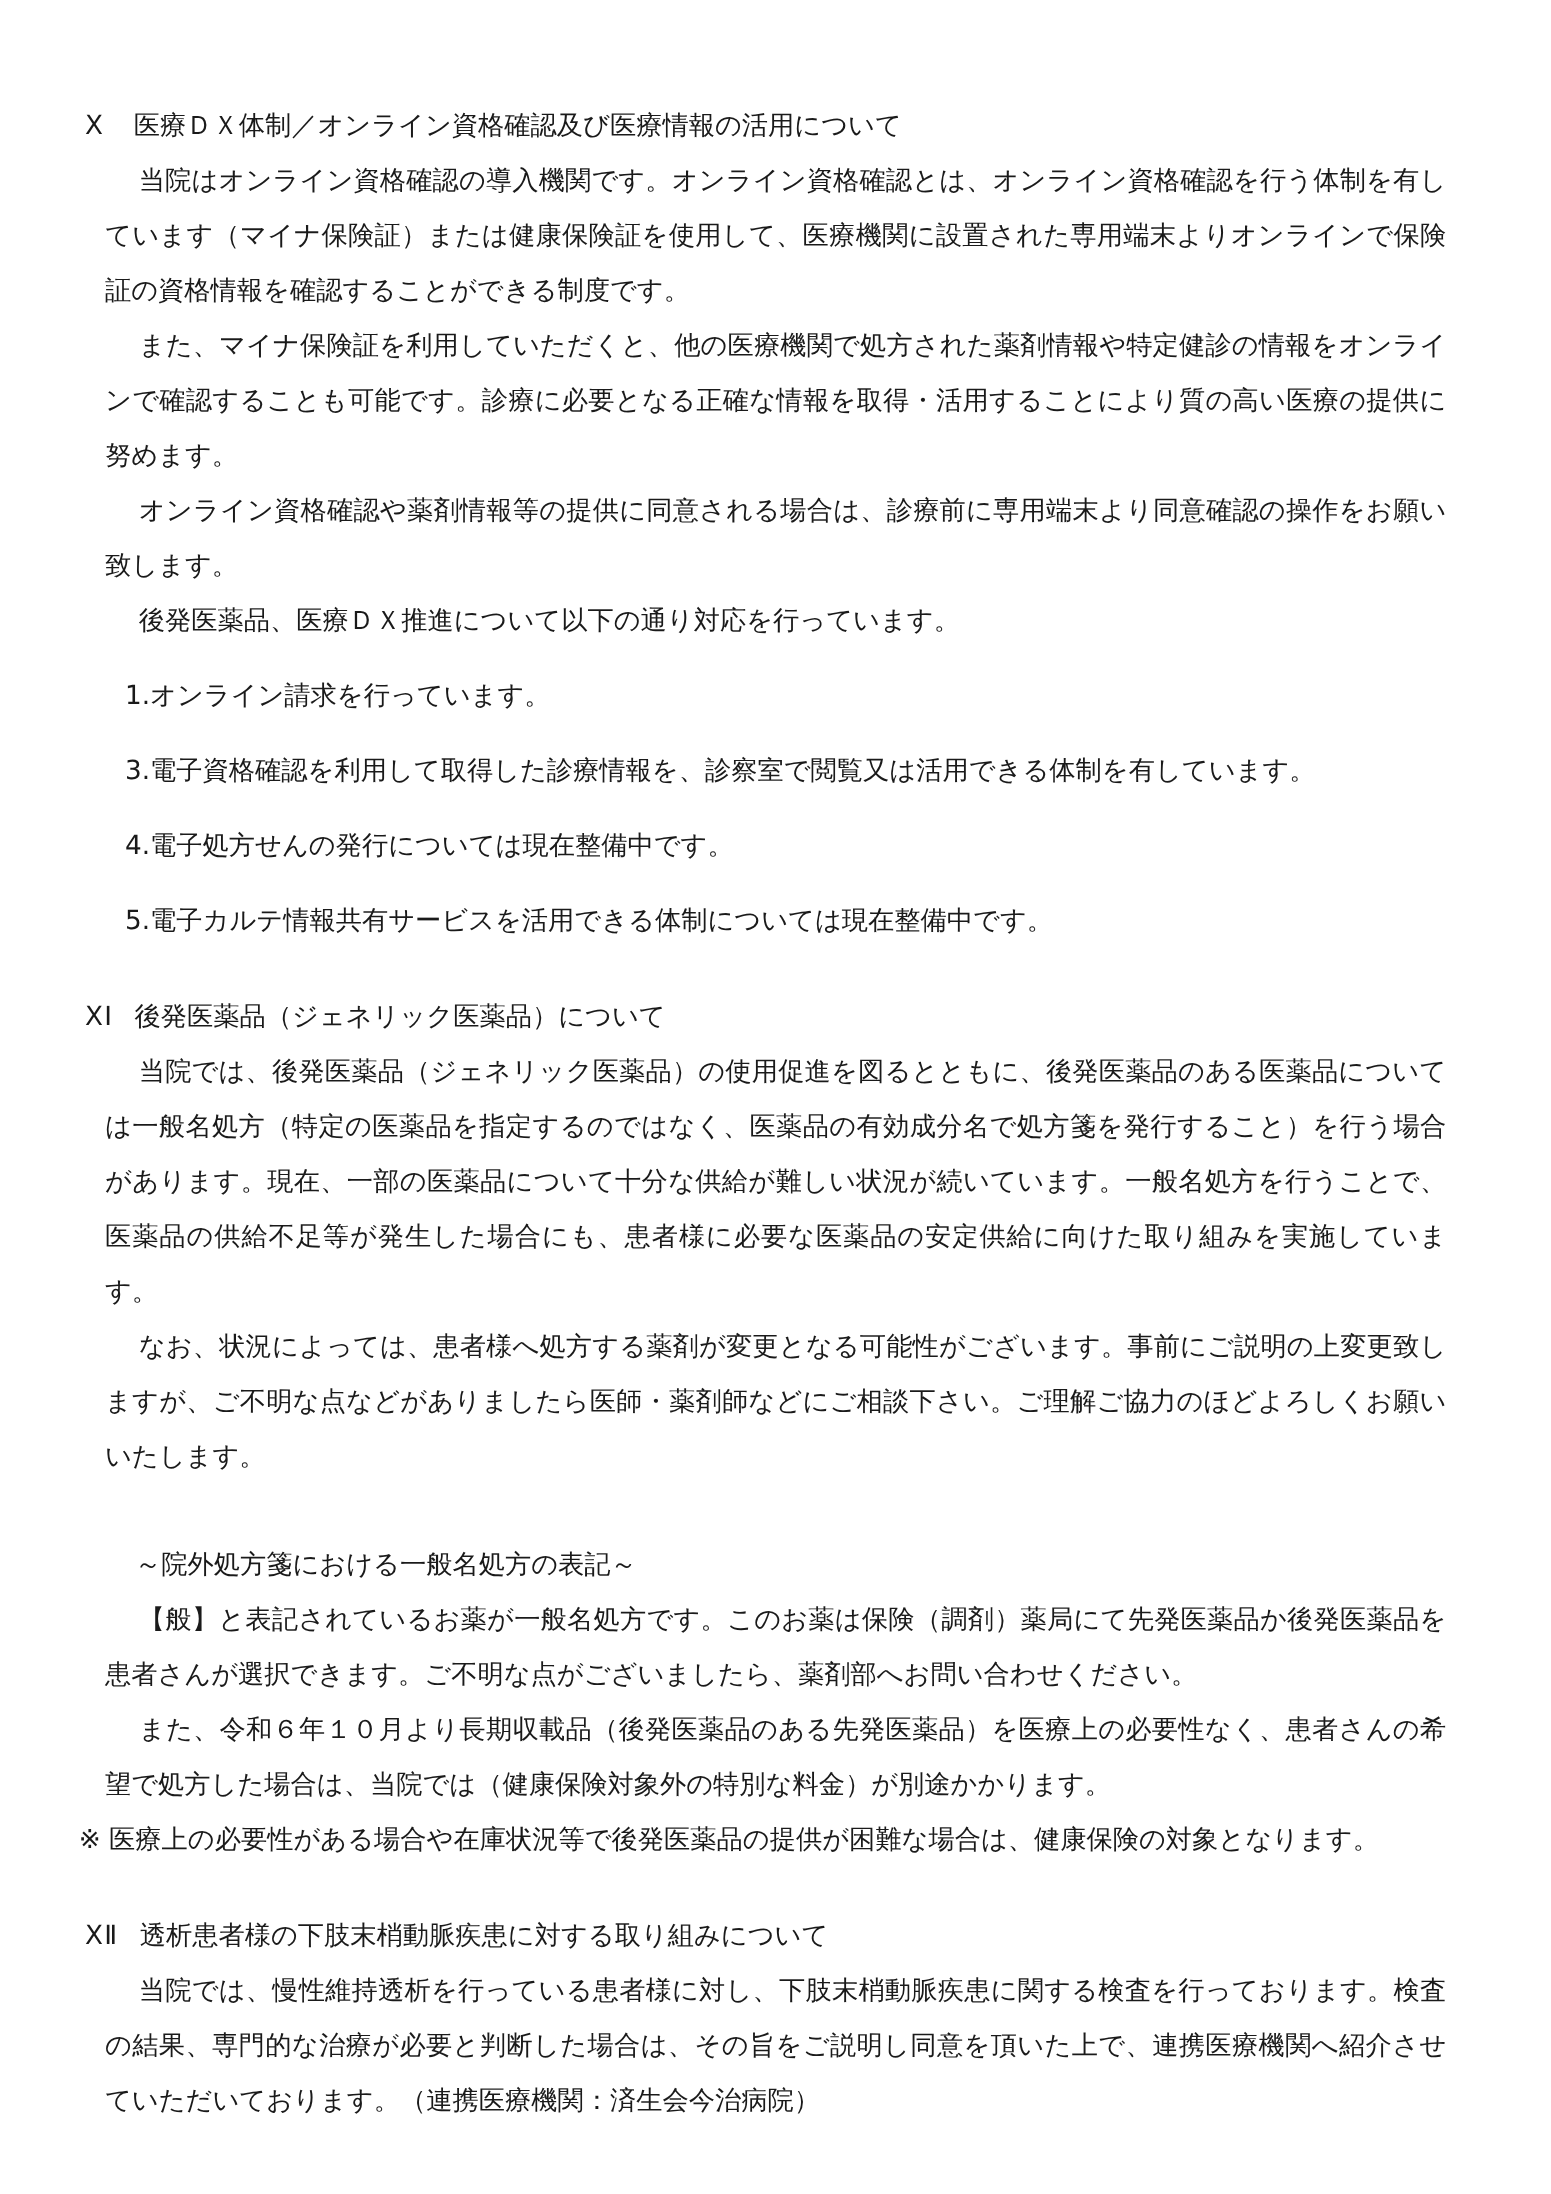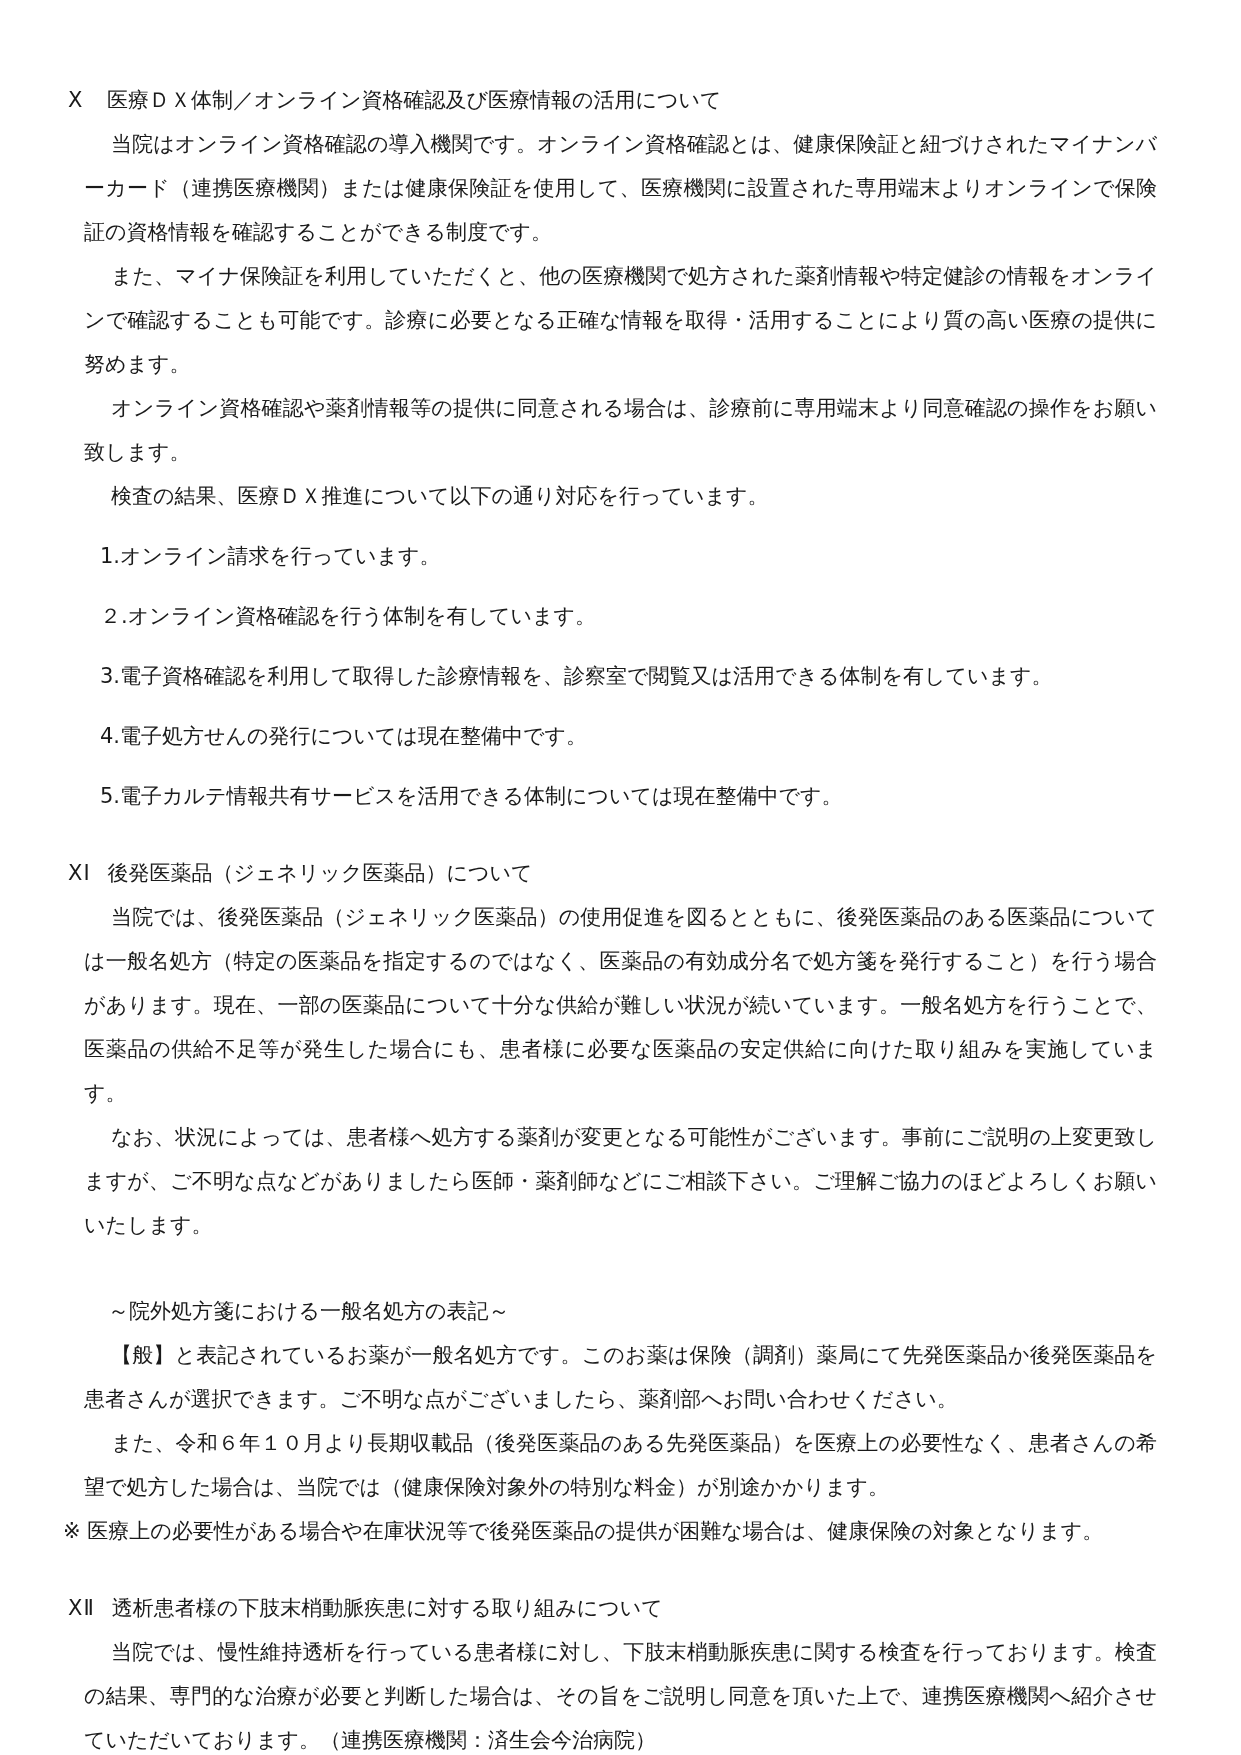--- a/index.html
+++ b/index.html
@@ -67,7 +67,7 @@
       <span class="sec-num">Ⅹ</span>
       <span class="sec-title">医療ＤＸ体制／オンライン資格確認及び医療情報の活用について</span>
     </h2>
-    <p class="para">当院はオンライン資格確認の導入機関です。オンライン資格確認とは、健康保険証と紐づけされたマイナンバーカード（連携医療機関）または健康保険証を使用して、医療機関に設置された専用端末よりオンラインで保険証の資格情報を確認することができる制度です。</p>
+    <p class="para">当院はオンライン資格確認の導入機関です。オンライン資格確認とは、オンライン資格確認を行う体制を有しています（マイナ保険証）または健康保険証を使用して、医療機関に設置された専用端末よりオンラインで保険証の資格情報を確認することができる制度です。</p>
     <p class="para">また、マイナ保険証を利用していただくと、他の医療機関で処方された薬剤情報や特定健診の情報をオンラインで確認することも可能です。診療に必要となる正確な情報を取得・活用することにより質の高い医療の提供に努めます。</p>
     <p class="para">オンライン資格確認や薬剤情報等の提供に同意される場合は、診療前に専用端末より同意確認の操作をお願い致します。</p>
     <p class="para">検査の結果、医療ＤＸ推進について以下の通り対応を行っています。</p>

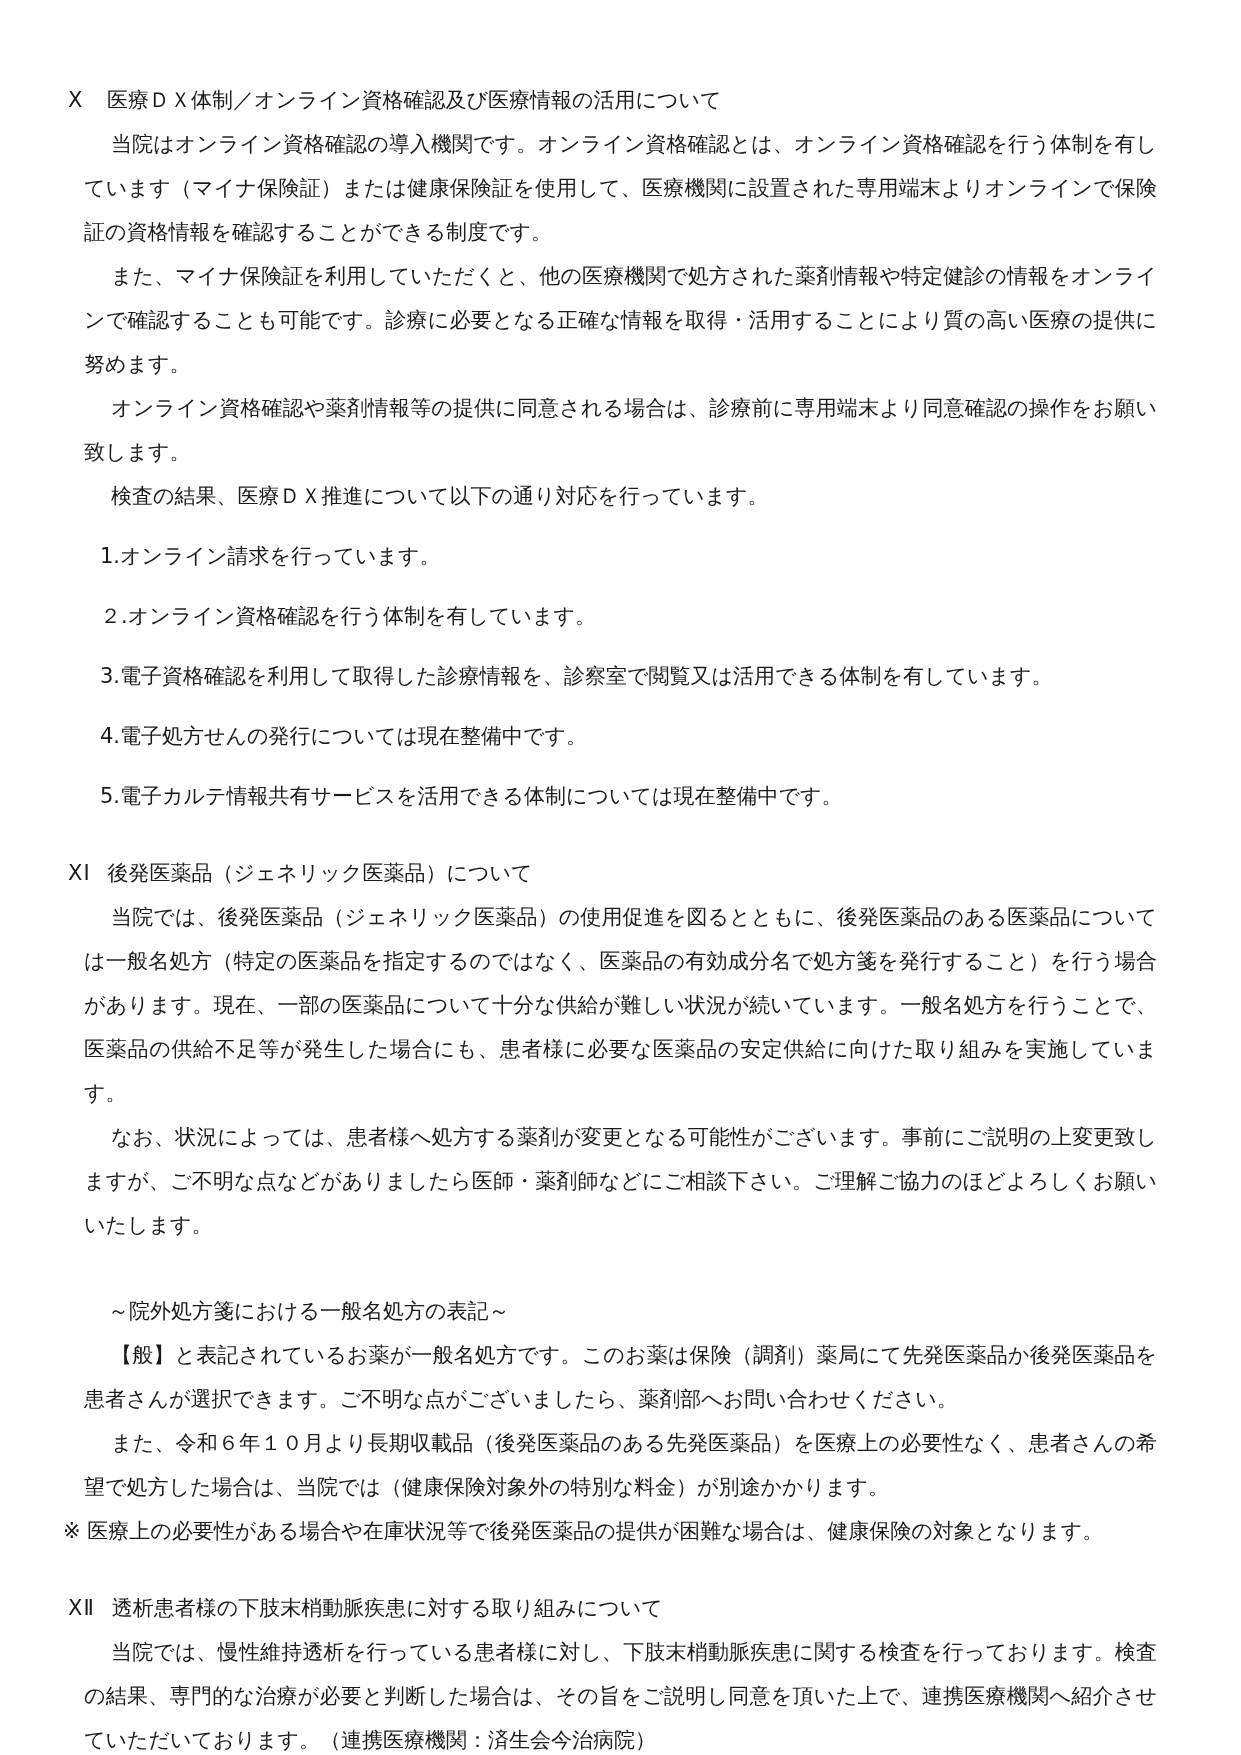--- a/index.html
+++ b/index.html
@@ -70,7 +70,7 @@
     <p class="para">当院はオンライン資格確認の導入機関です。オンライン資格確認とは、オンライン資格確認を行う体制を有しています（マイナ保険証）または健康保険証を使用して、医療機関に設置された専用端末よりオンラインで保険証の資格情報を確認することができる制度です。</p>
     <p class="para">また、マイナ保険証を利用していただくと、他の医療機関で処方された薬剤情報や特定健診の情報をオンラインで確認することも可能です。診療に必要となる正確な情報を取得・活用することにより質の高い医療の提供に努めます。</p>
     <p class="para">オンライン資格確認や薬剤情報等の提供に同意される場合は、診療前に専用端末より同意確認の操作をお願い致します。</p>
-    <p class="para">検査の結果、医療ＤＸ推進について以下の通り対応を行っています。</p>
+    <p class="para">後発医薬品、医療ＤＸ推進について以下の通り対応を行っています。</p>
     <div class="dx-list">
       <p>1.オンライン請求を行っています。</p>
       <p>２.オンライン資格確認を行う体制を有しています。</p>

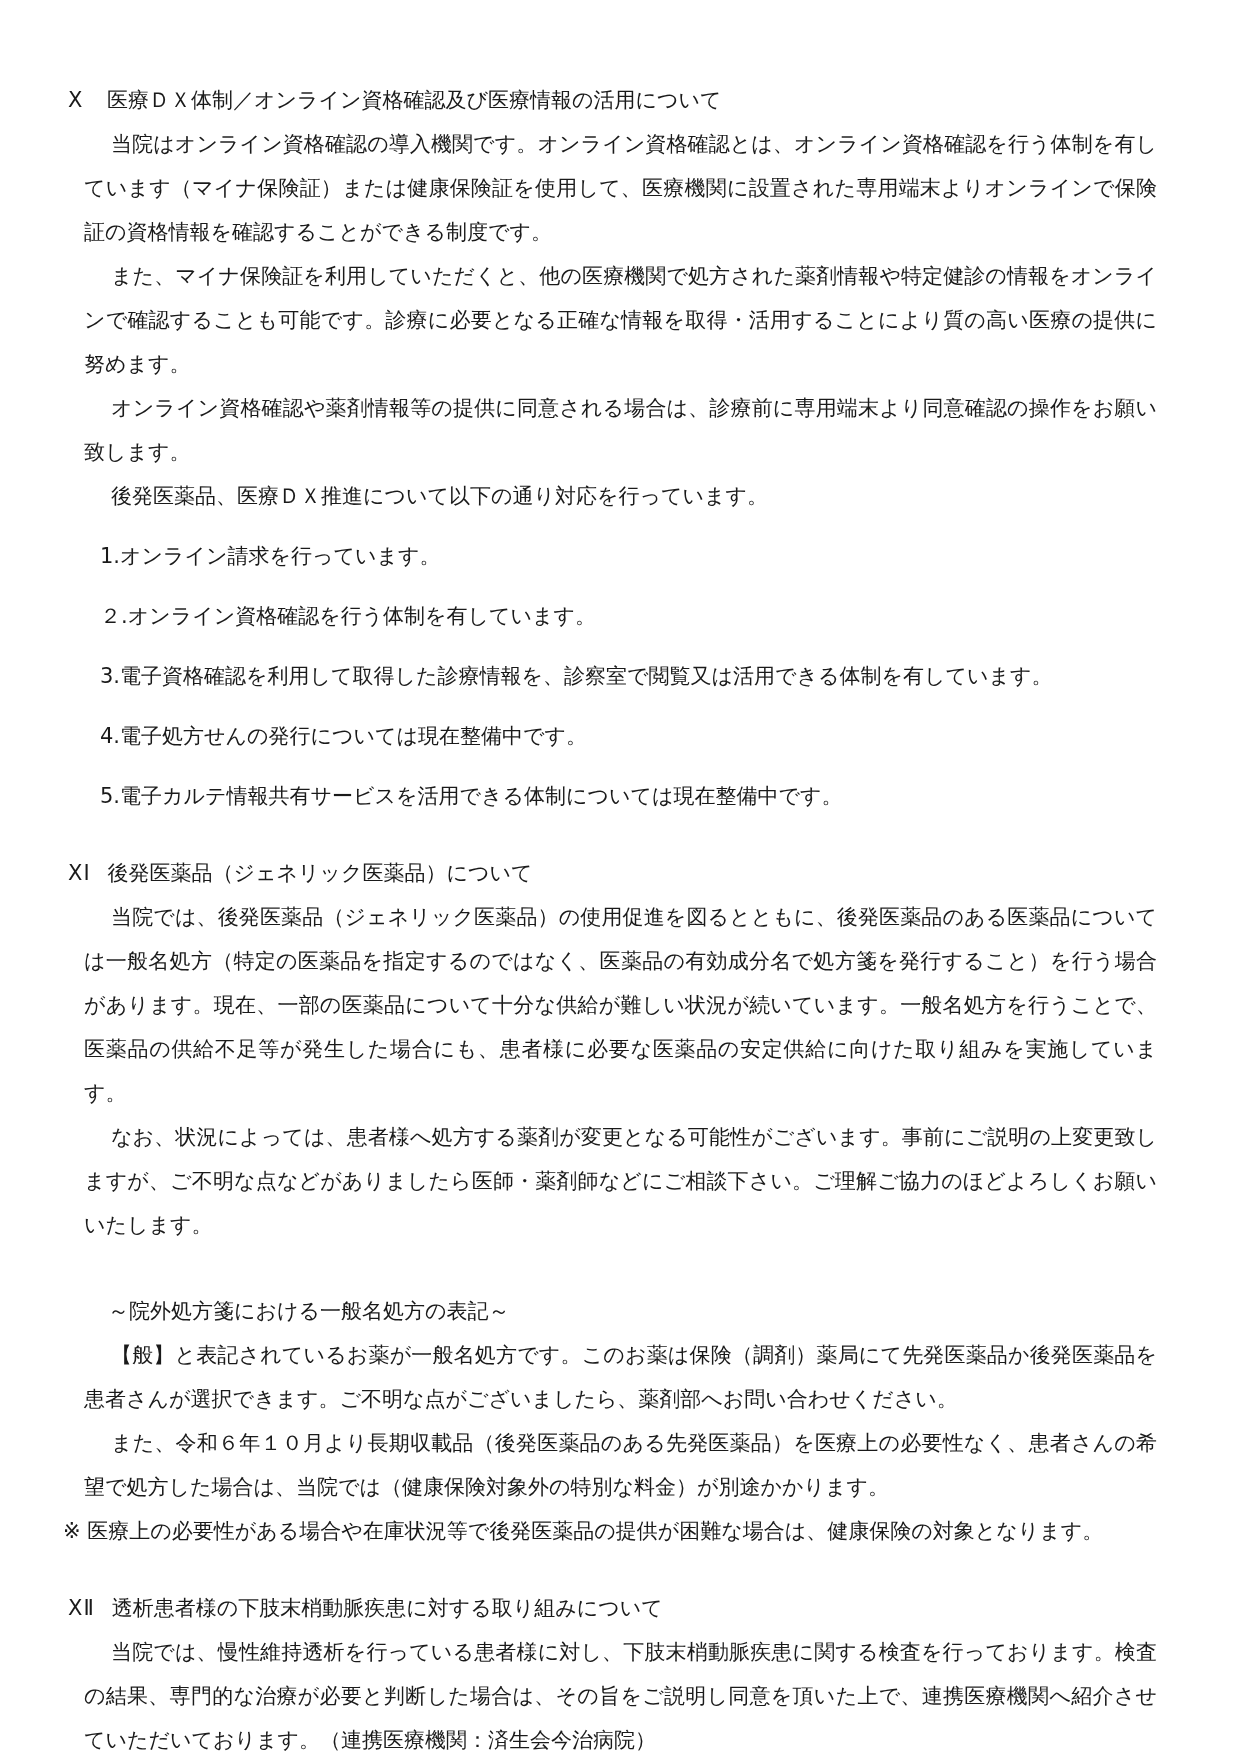--- a/index.html
+++ b/index.html
@@ -73,7 +73,6 @@
     <p class="para">後発医薬品、医療ＤＸ推進について以下の通り対応を行っています。</p>
     <div class="dx-list">
       <p>1.オンライン請求を行っています。</p>
-      <p>２.オンライン資格確認を行う体制を有しています。</p>
       <p>3.電子資格確認を利用して取得した診療情報を、診察室で閲覧又は活用できる体制を有しています。</p>
       <p>4.電子処方せんの発行については現在整備中です。</p>
       <p>5.電子カルテ情報共有サービスを活用できる体制については現在整備中です。</p>

